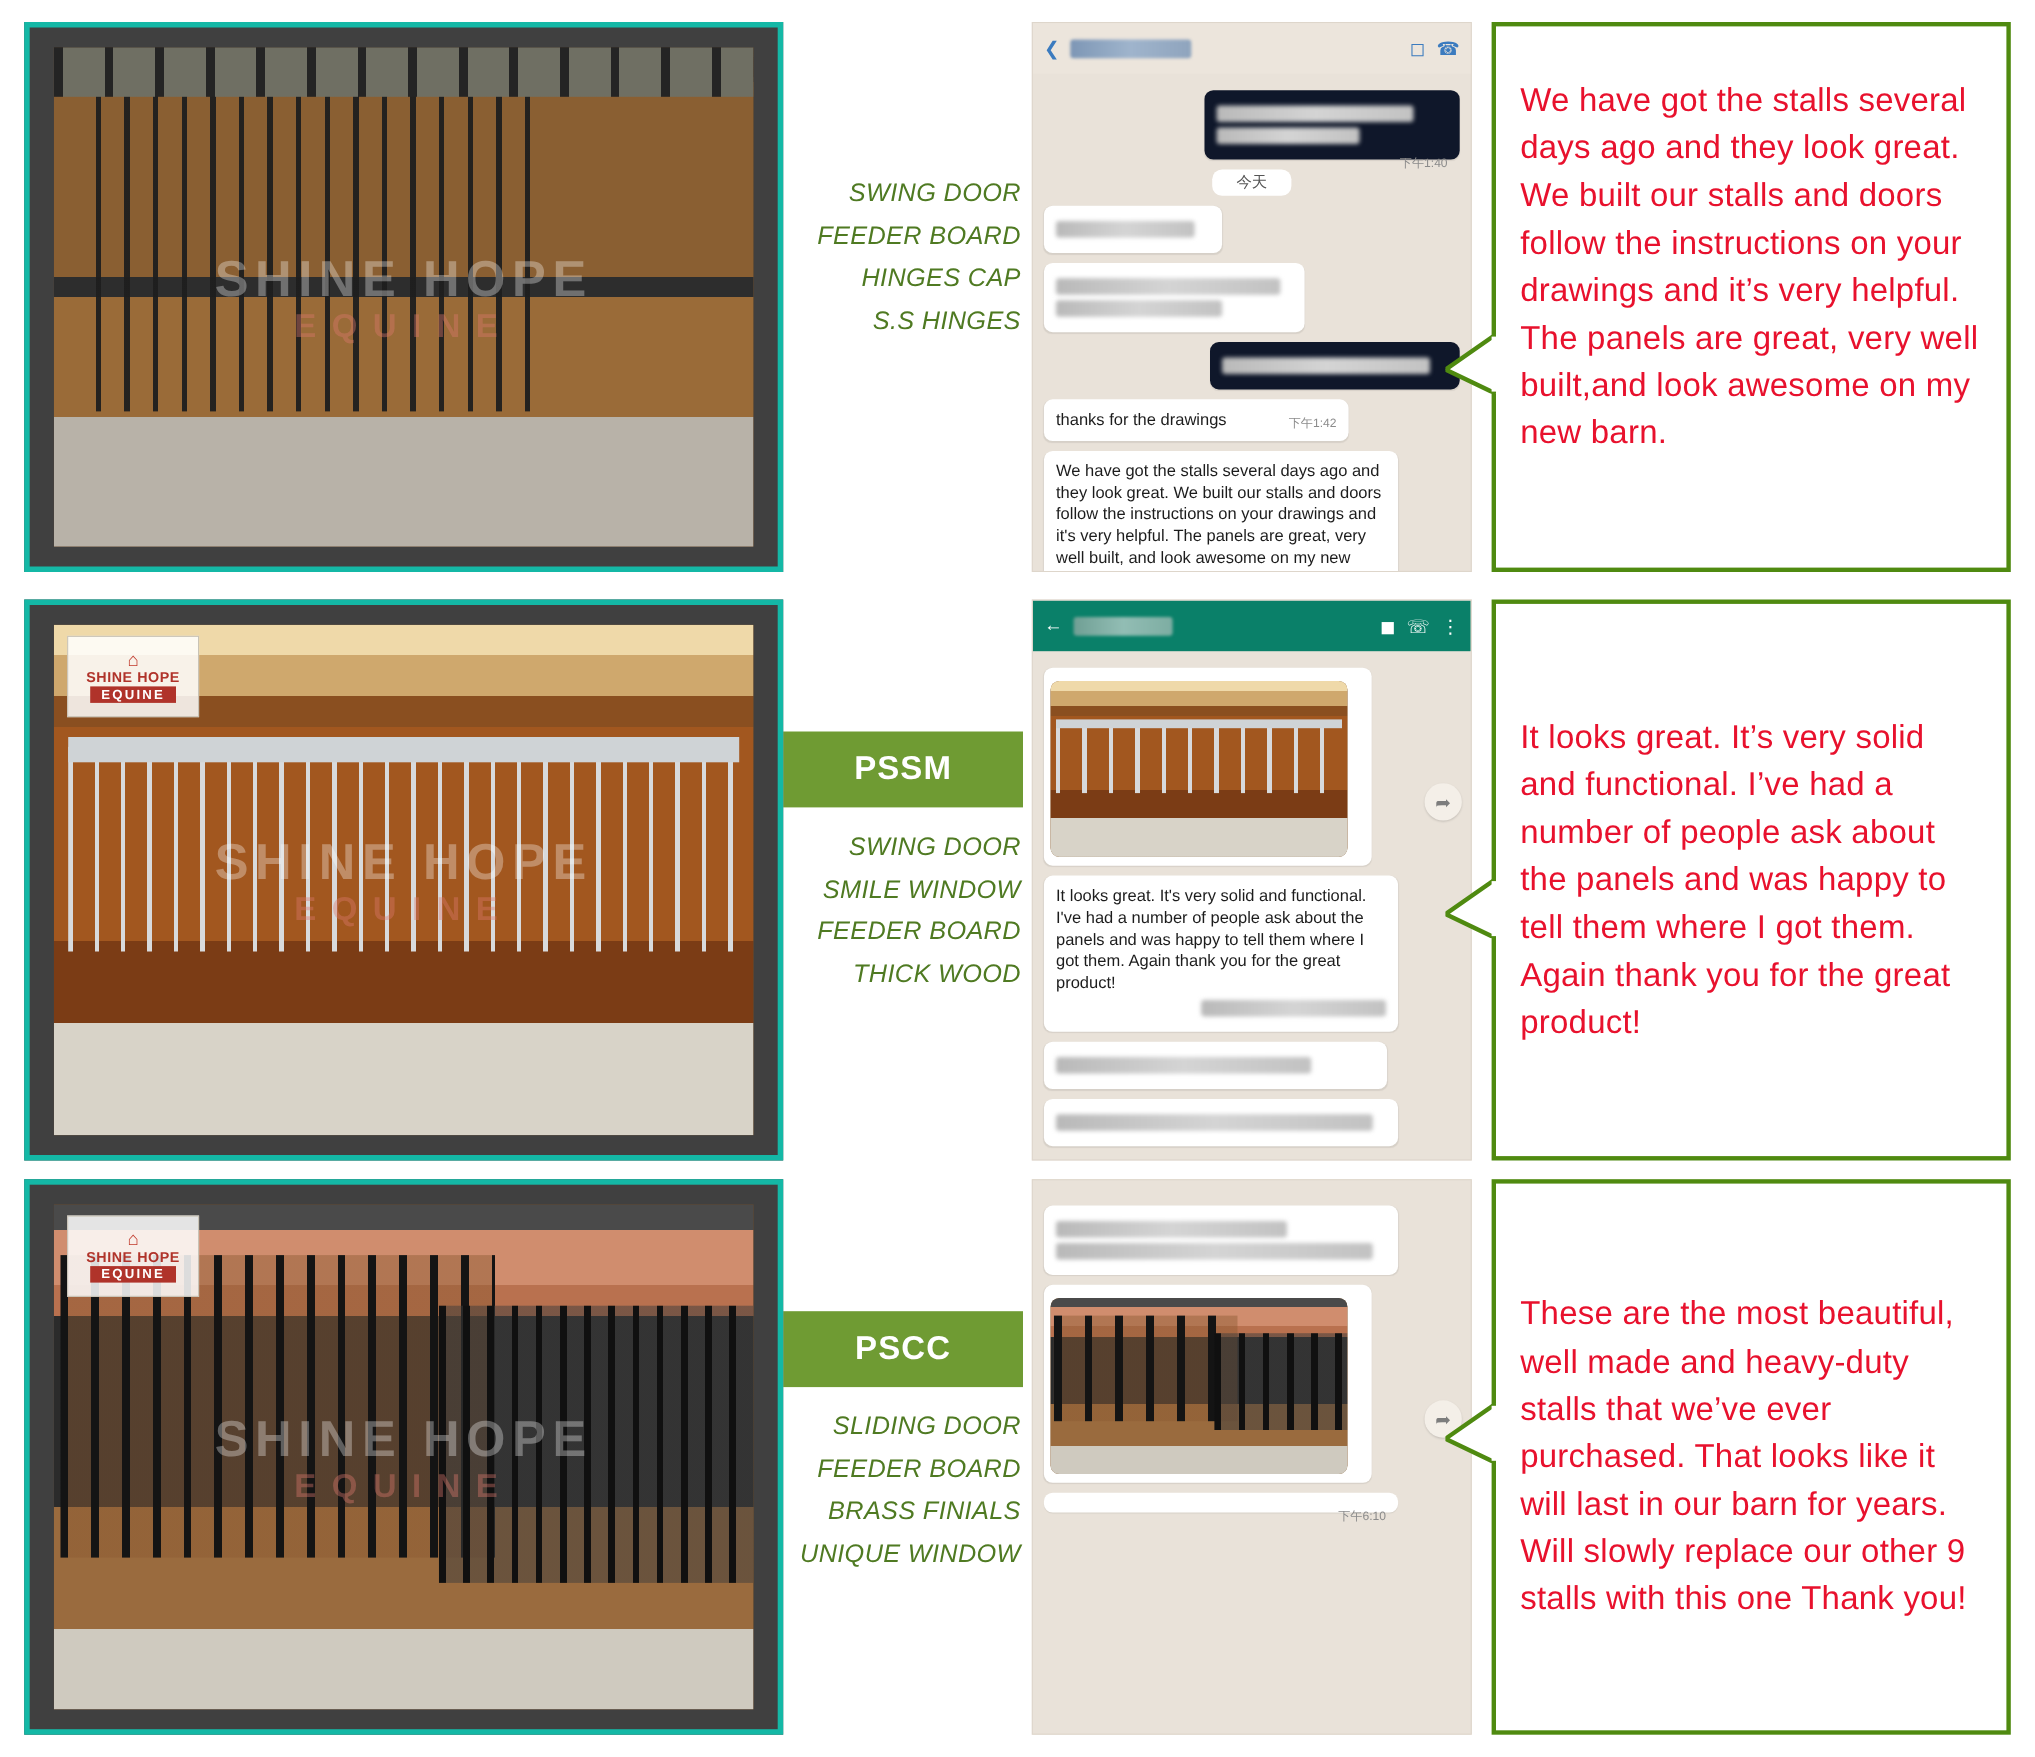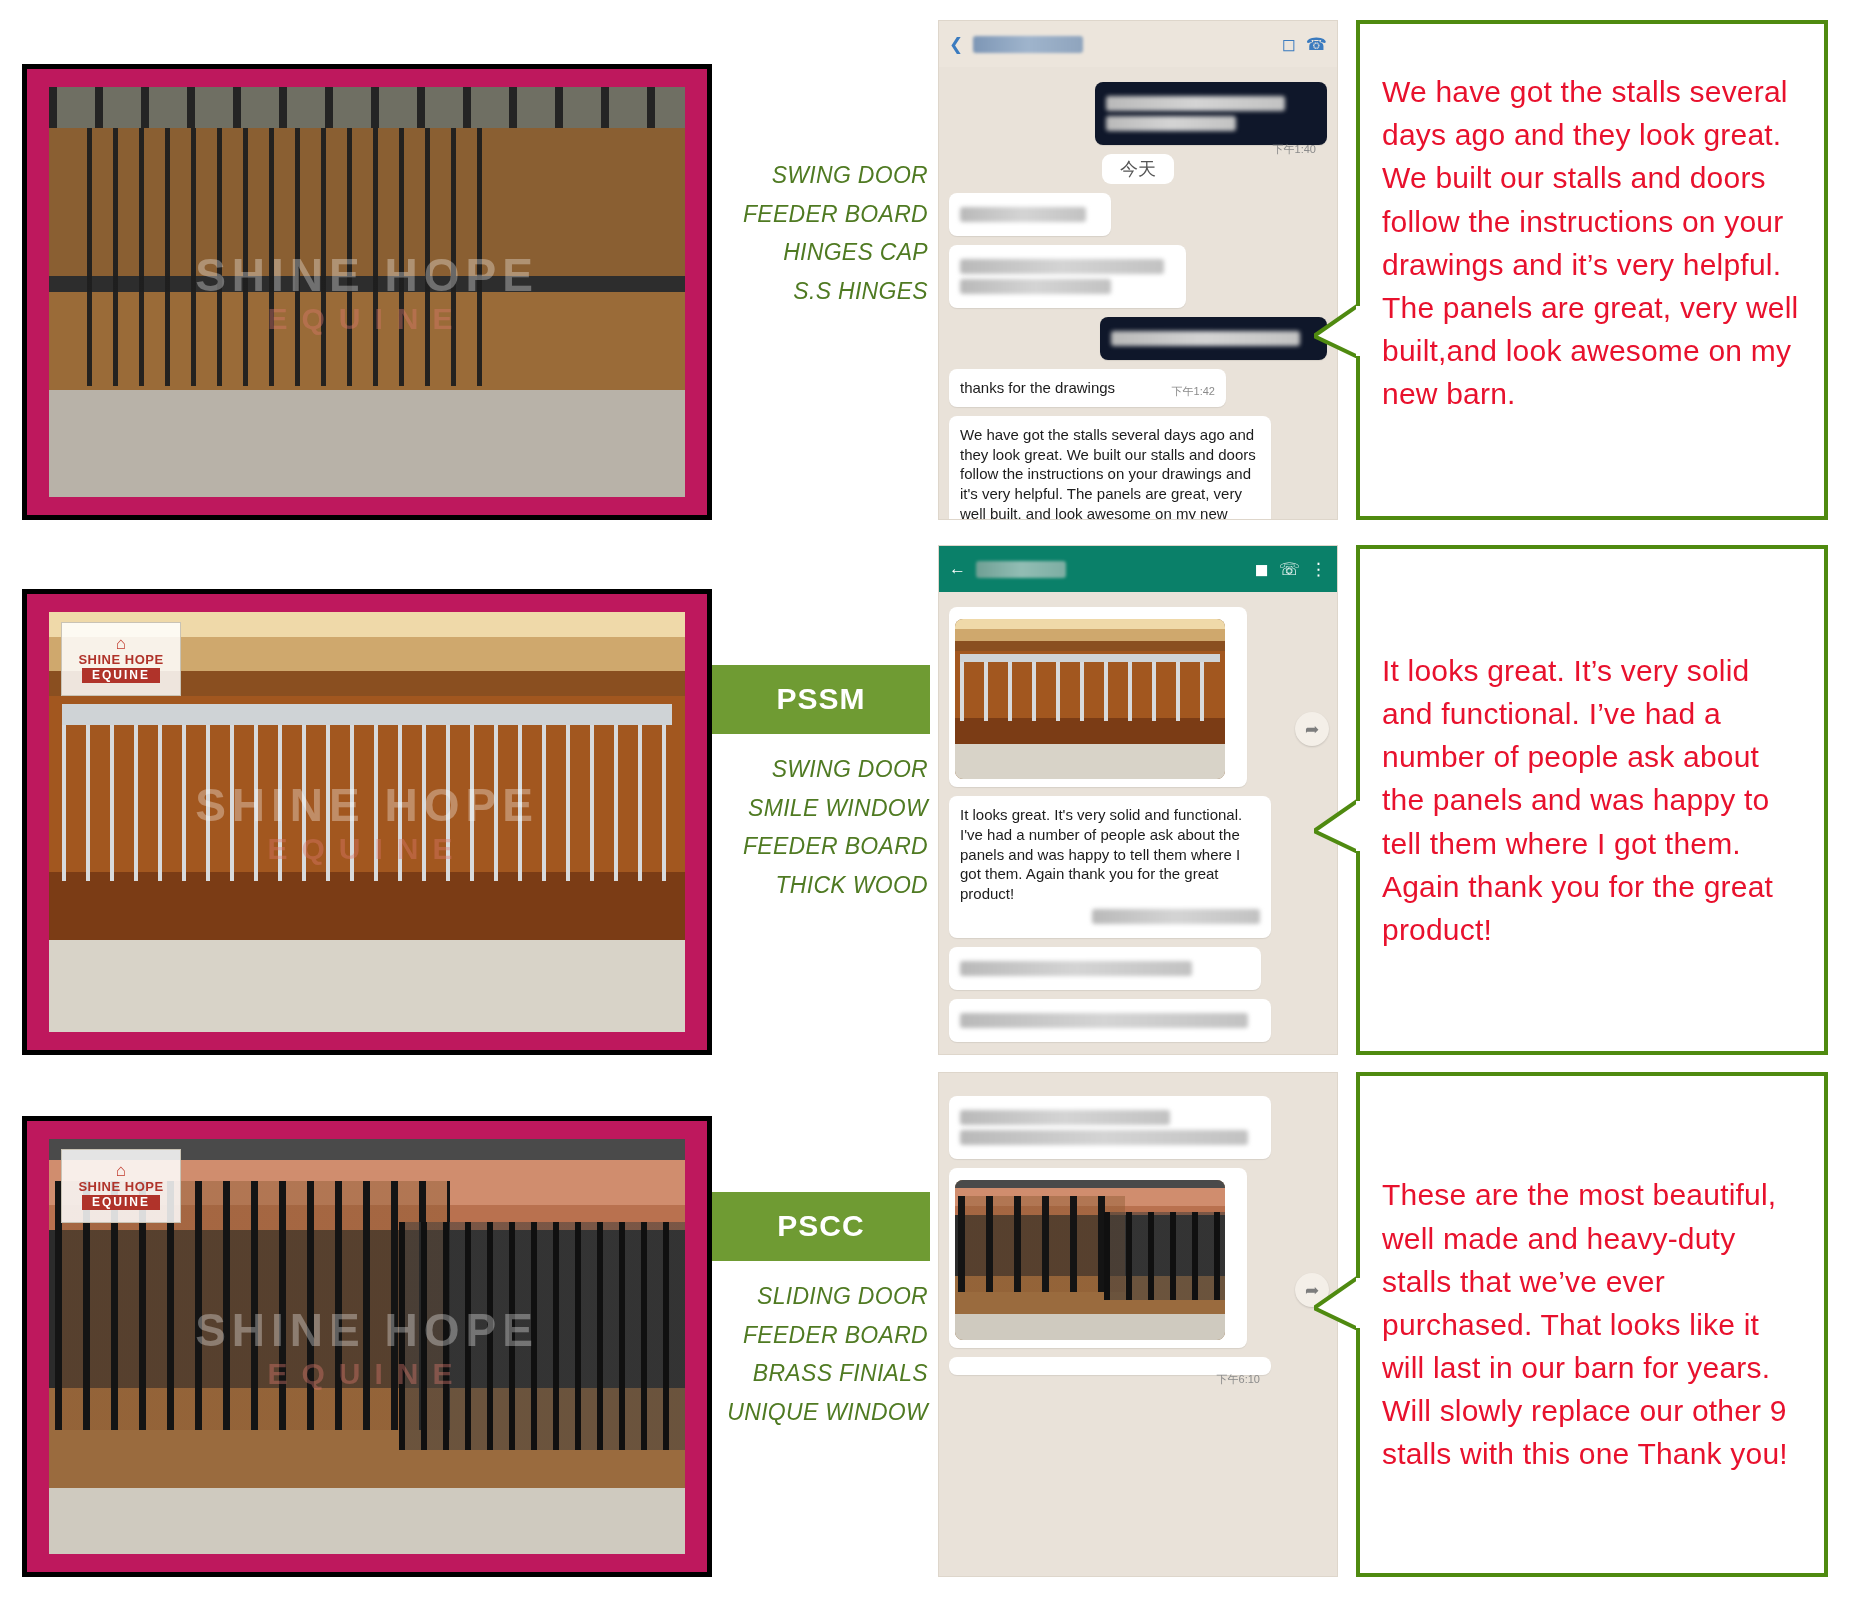--- a/index.html
+++ b/index.html
@@ -285,7 +285,7 @@
     width: 72px;
     background: #ffffff;
     border-radius: 9px;
-    font-size: 18px;
+    font-size: 14px;
     color: #555;
     padding: 3px 0;
   }

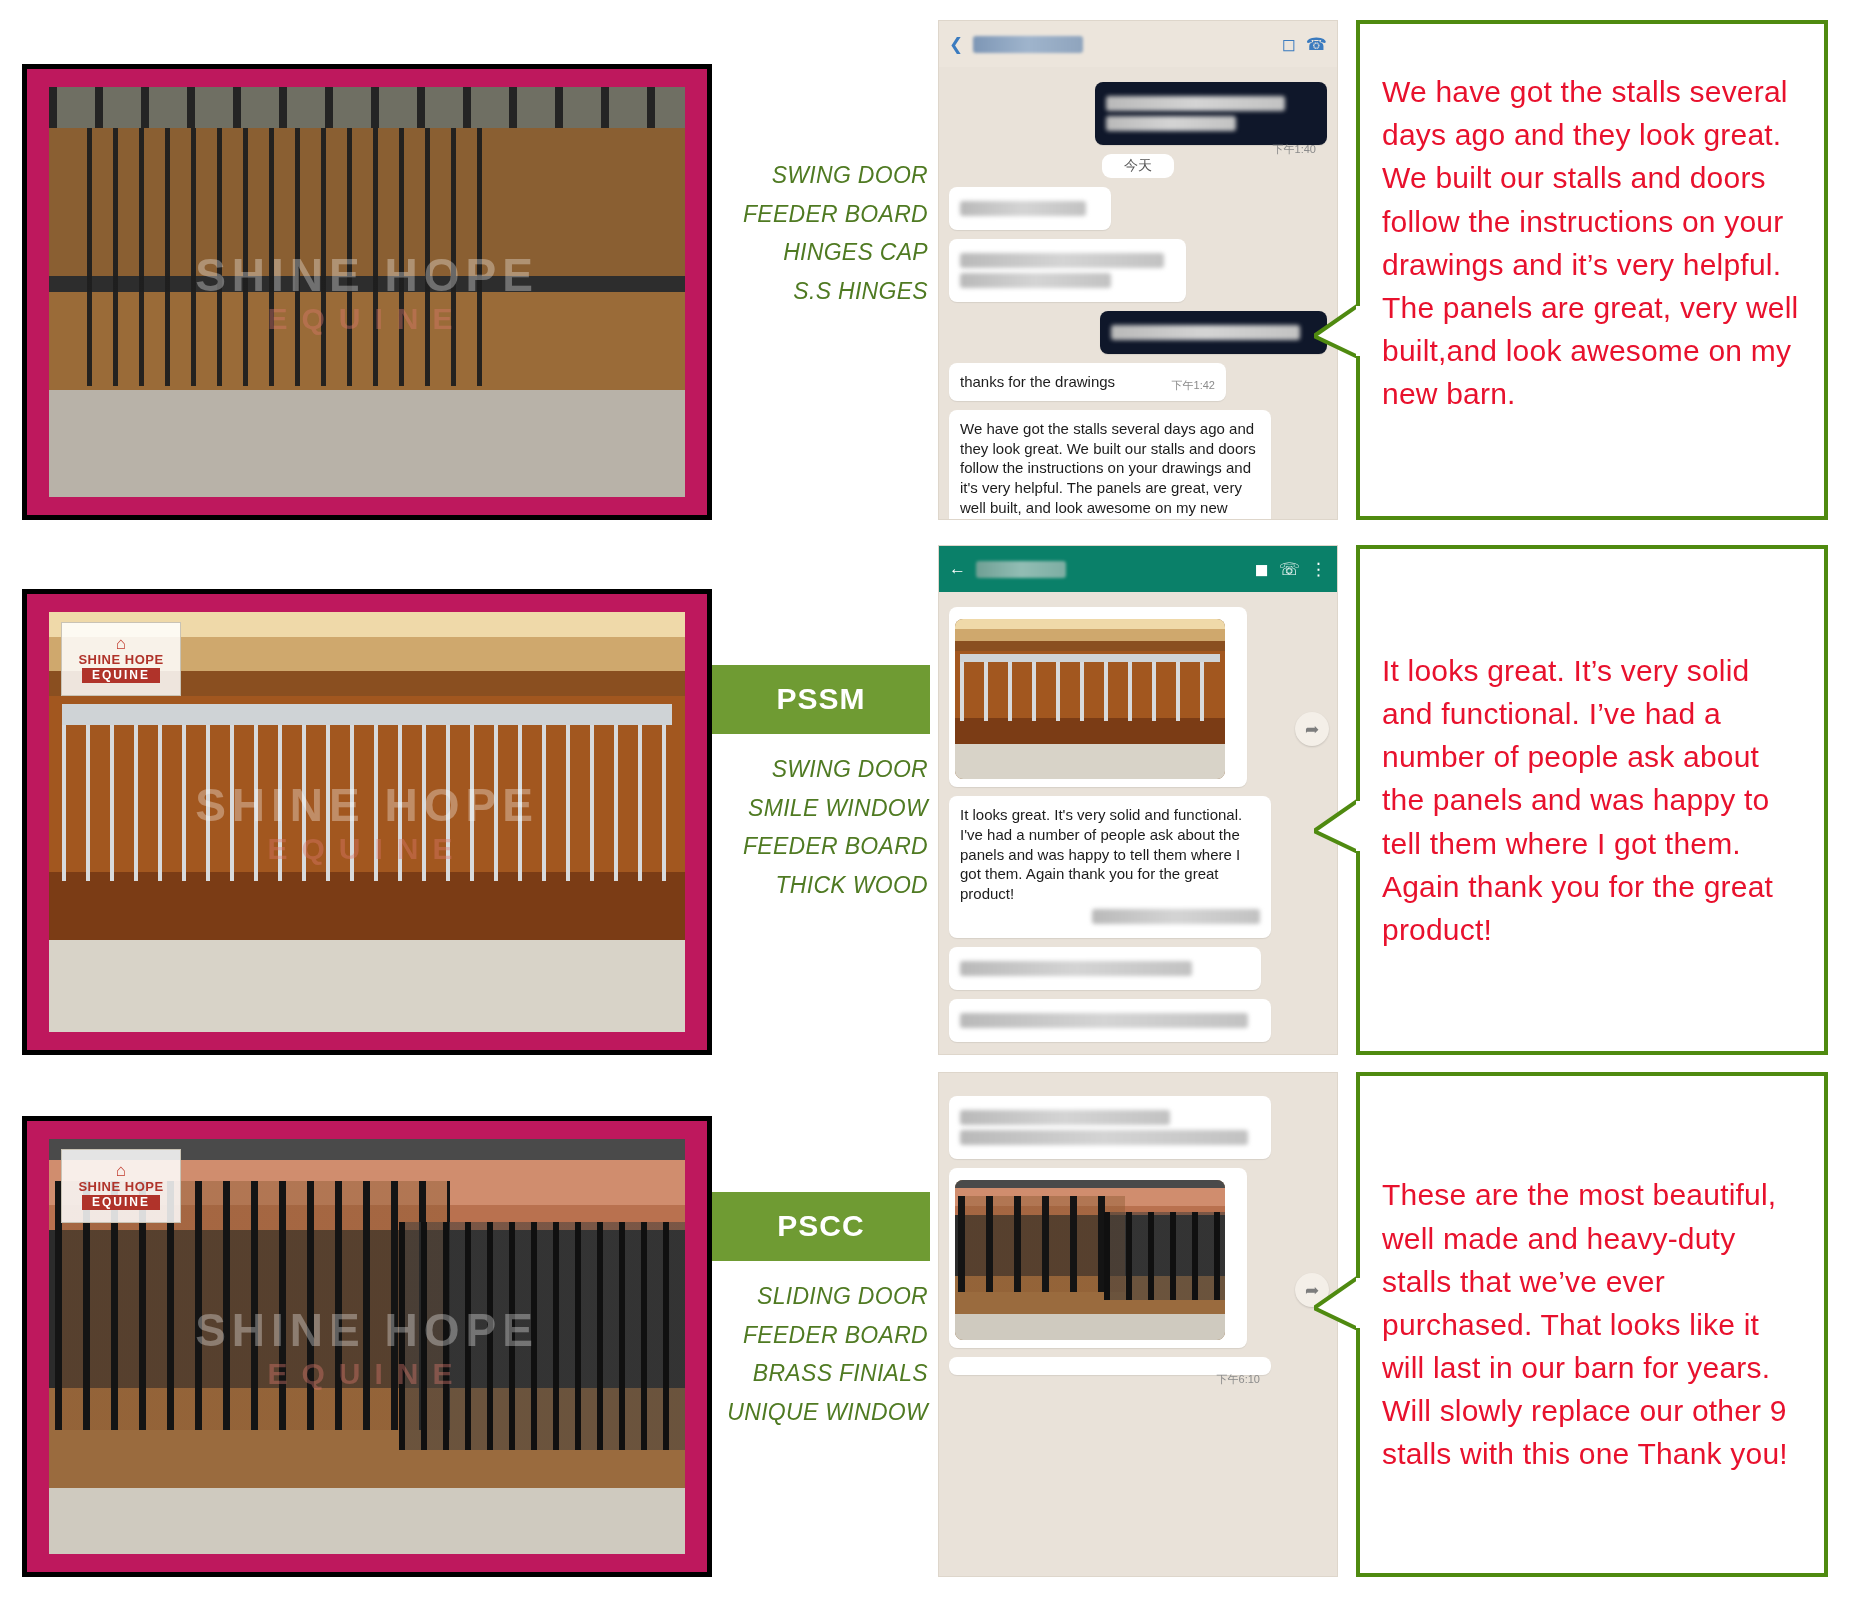--- a/index.html
+++ b/index.html
@@ -35,11 +35,10 @@
   .photo-panel {
     position: relative;
     width: 690px;
-    border: 5px solid #000000;
+    border: 5px solid #14b8a6;
     box-sizing: border-box;
-    background: #be185d;
+    background: #404040;
     flex: 0 0 690px;
-    margin-top: 44px;
   }
   .photo {
     position: absolute;

